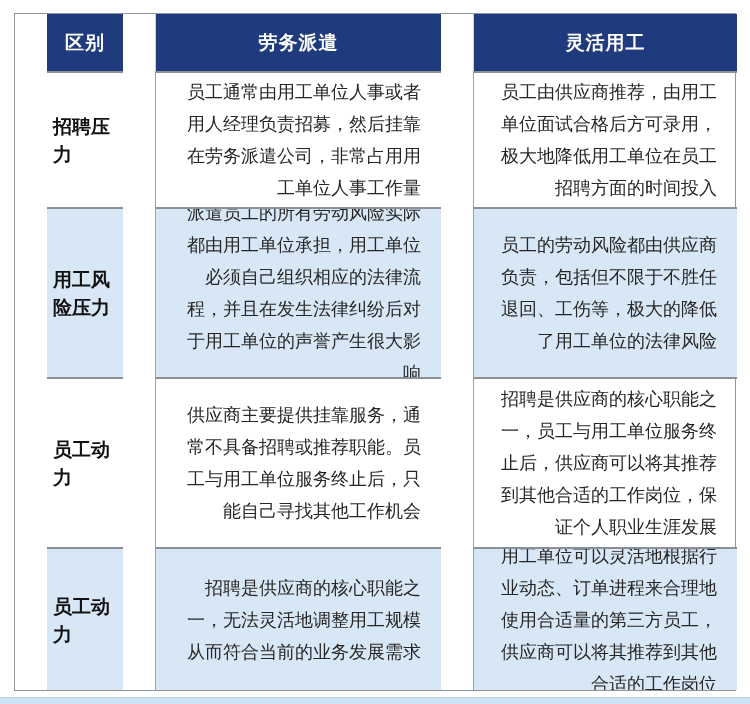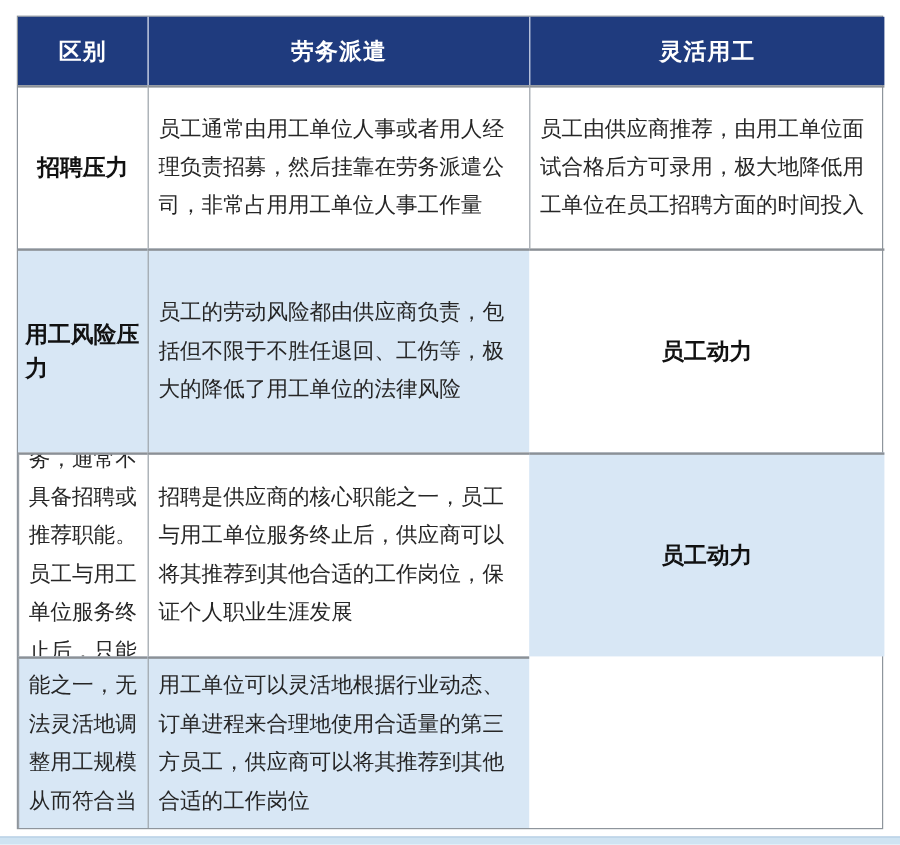--- a/index.html
+++ b/index.html
@@ -30,6 +30,7 @@
     display: flex;
     align-items: center;
     overflow: hidden;
+    margin-left: 32px;
   }
   
   .hcell {

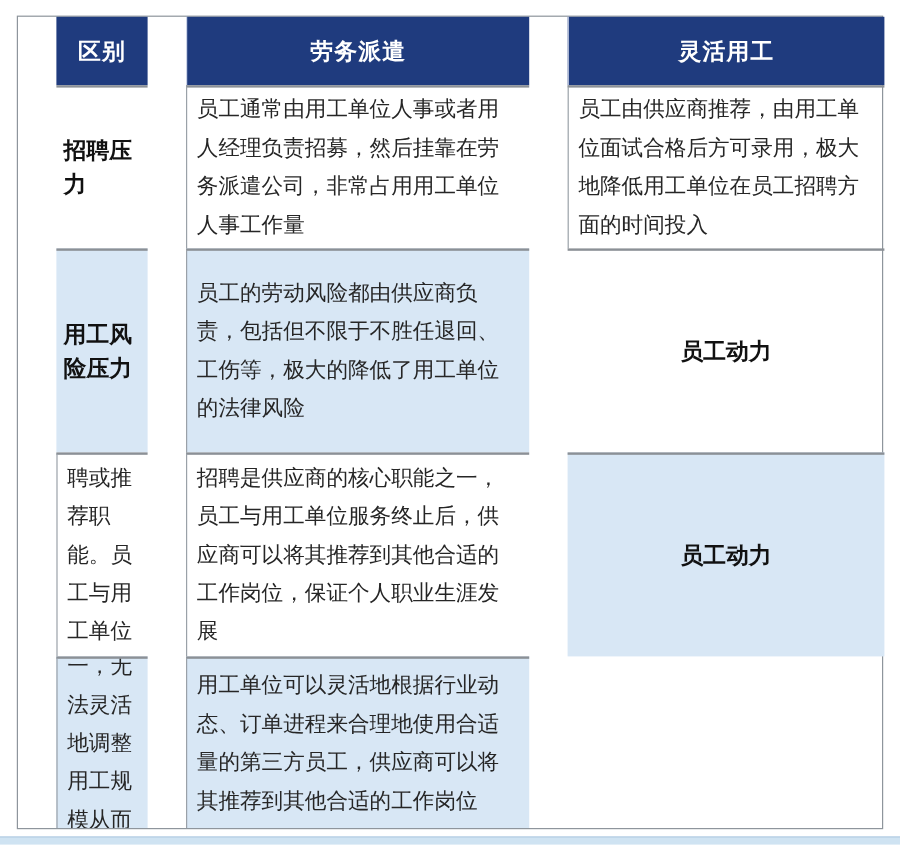--- a/index.html
+++ b/index.html
@@ -59,8 +59,8 @@
     font-size: 18px;
     color: #262626;
     line-height: 32px;
-    padding: 4px 8px;
-    text-align: left;
+    padding: 4px 20px;
+    text-align: right;
     word-break: break-all;
   }
   .bottom-bar {

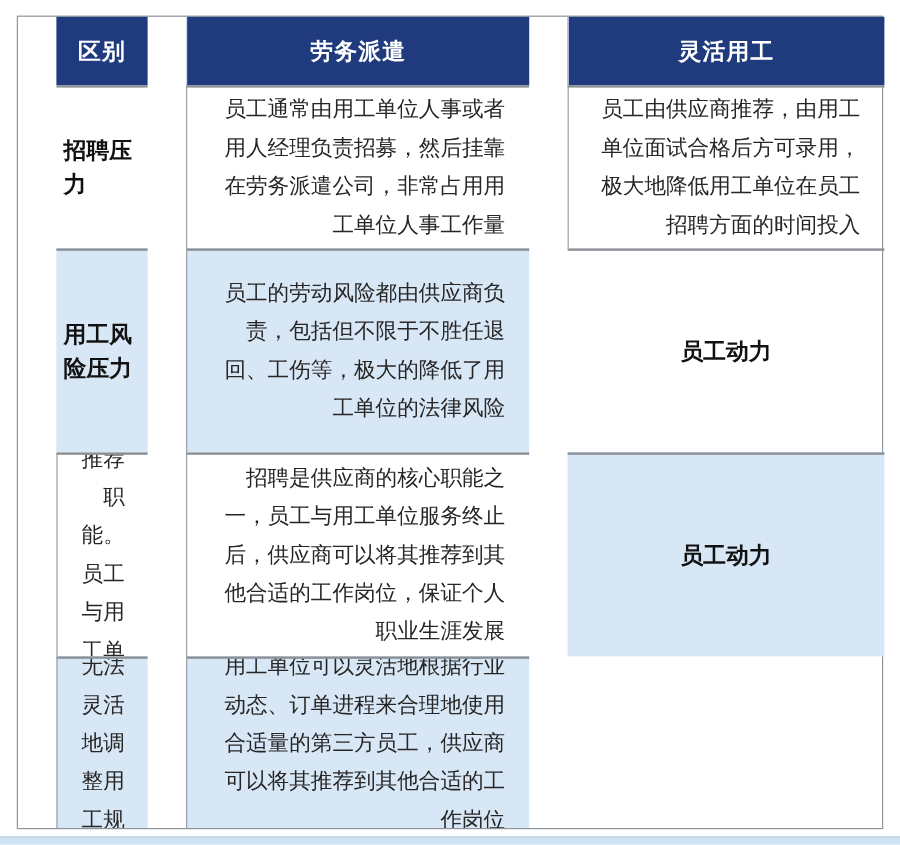--- a/index.html
+++ b/index.html
@@ -88,6 +88,7 @@
     <div class="cell bcell c3 text-cell">员工由供应商推荐，由用工单位面试合格后方可录用，极大地降低用工单位在员工招聘方面的时间投入</div>
 
     <div class="cell bcell c1 label-cell alt">用工风险压力</div>
+    <div class="cell bcell c2 text-cell alt">派遣员工的所有劳动风险实际都由用工单位承担，用工单位必须自己组织相应的法律流程，并且在发生法律纠纷后对于用工单位的声誉产生很大影响</div>
     <div class="cell bcell c3 text-cell alt">员工的劳动风险都由供应商负责，包括但不限于不胜任退回、工伤等，极大的降低了用工单位的法律风险</div>
 
     <div class="cell bcell c1 label-cell">员工动力</div>

